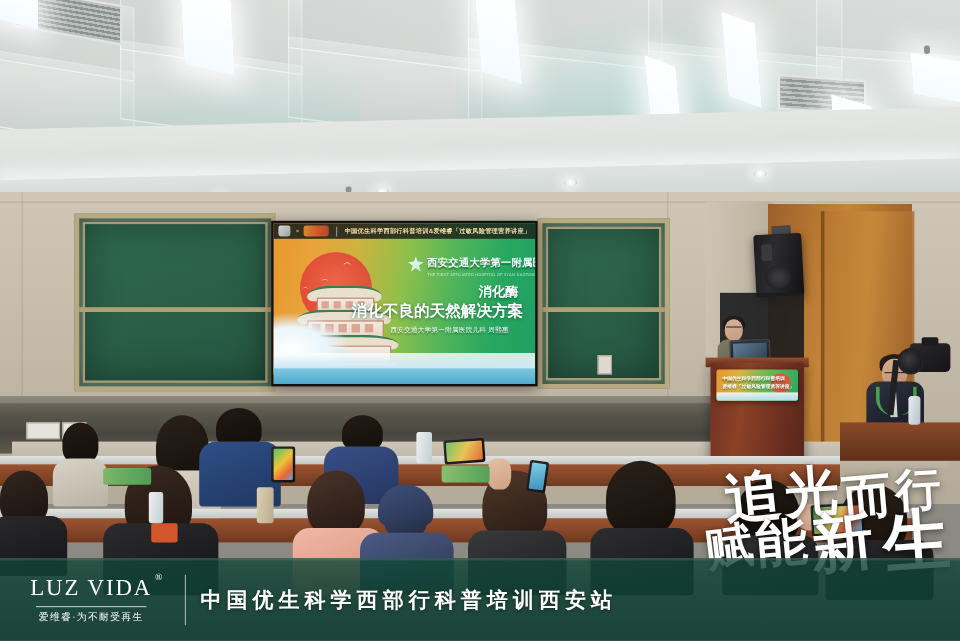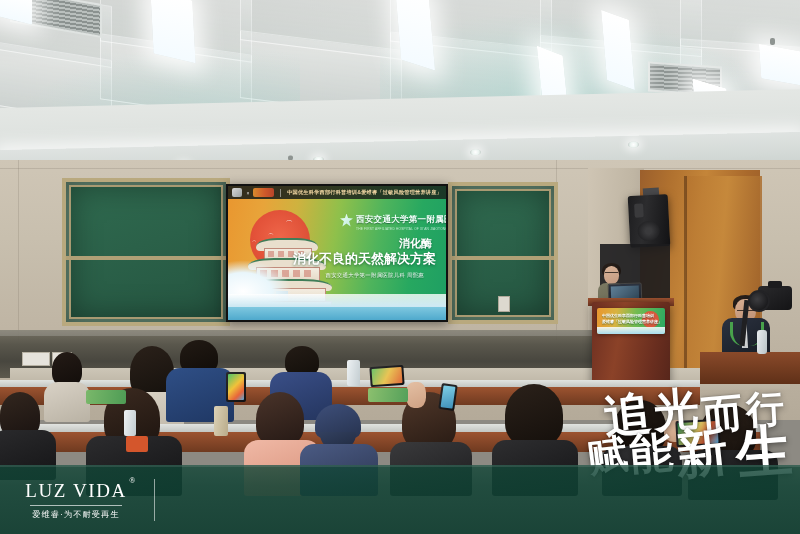--- a/index.html
+++ b/index.html
@@ -456,6 +456,7 @@
     <div id="bDivider"></div>
 
     <div id="bText">
+      <div id="bLine1">中国优生科学西部行科普培训西安站</div>
     </div>
   </div>
 

